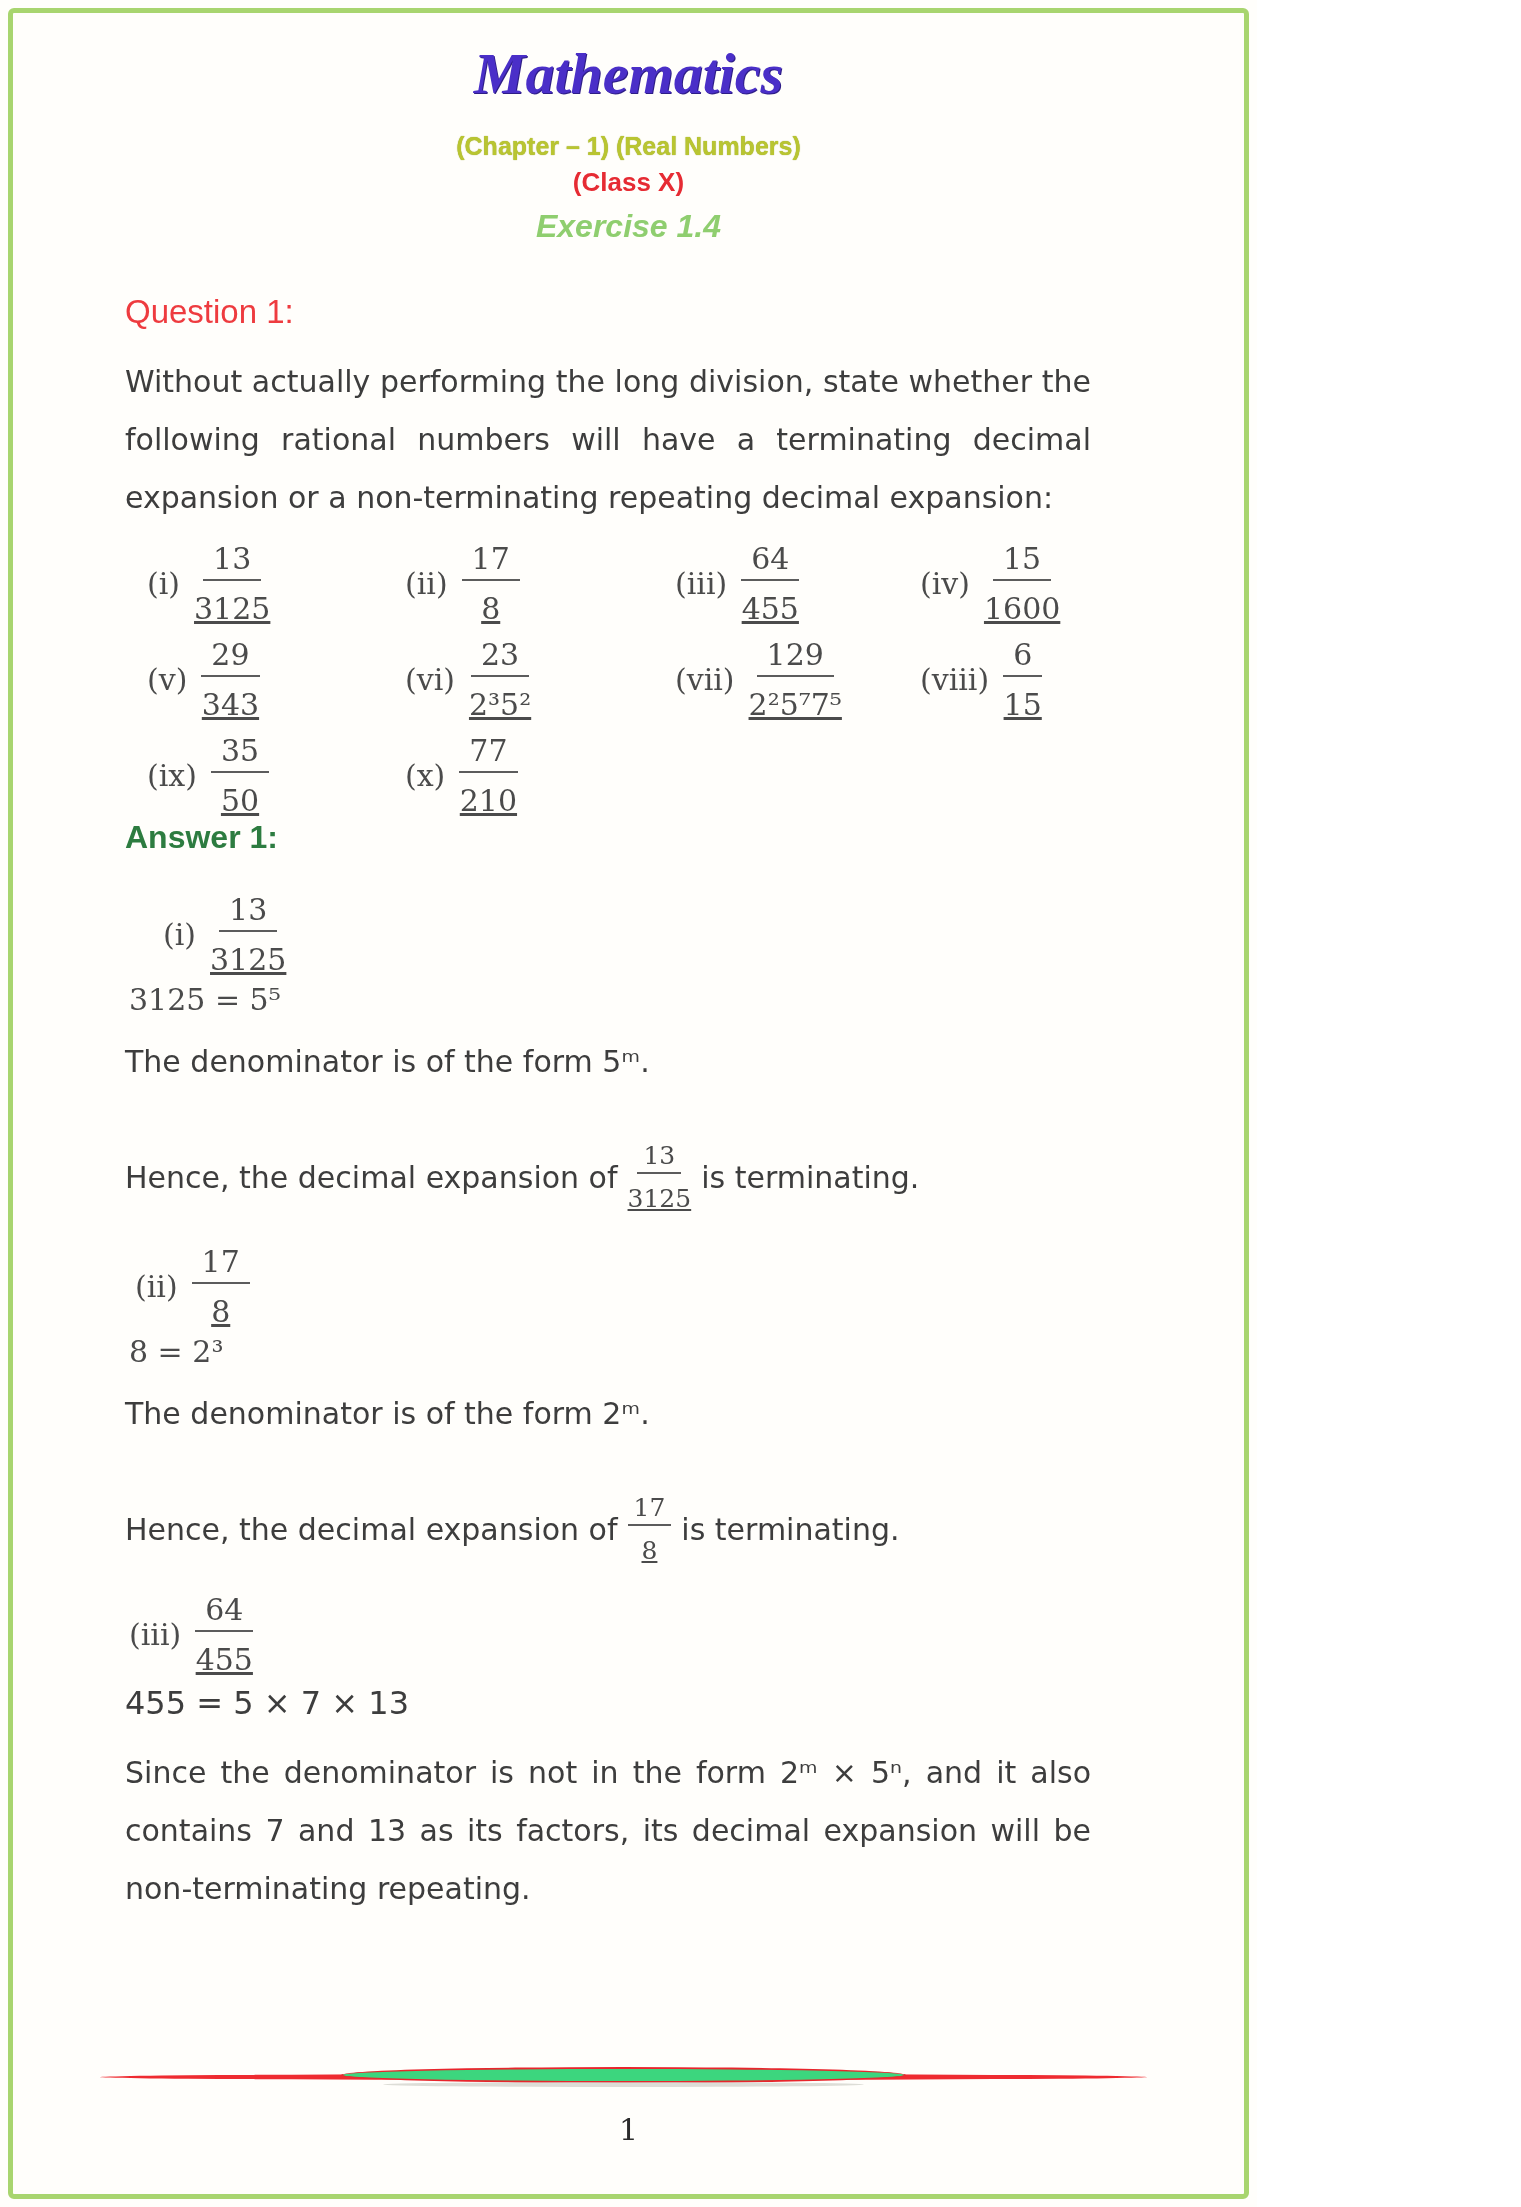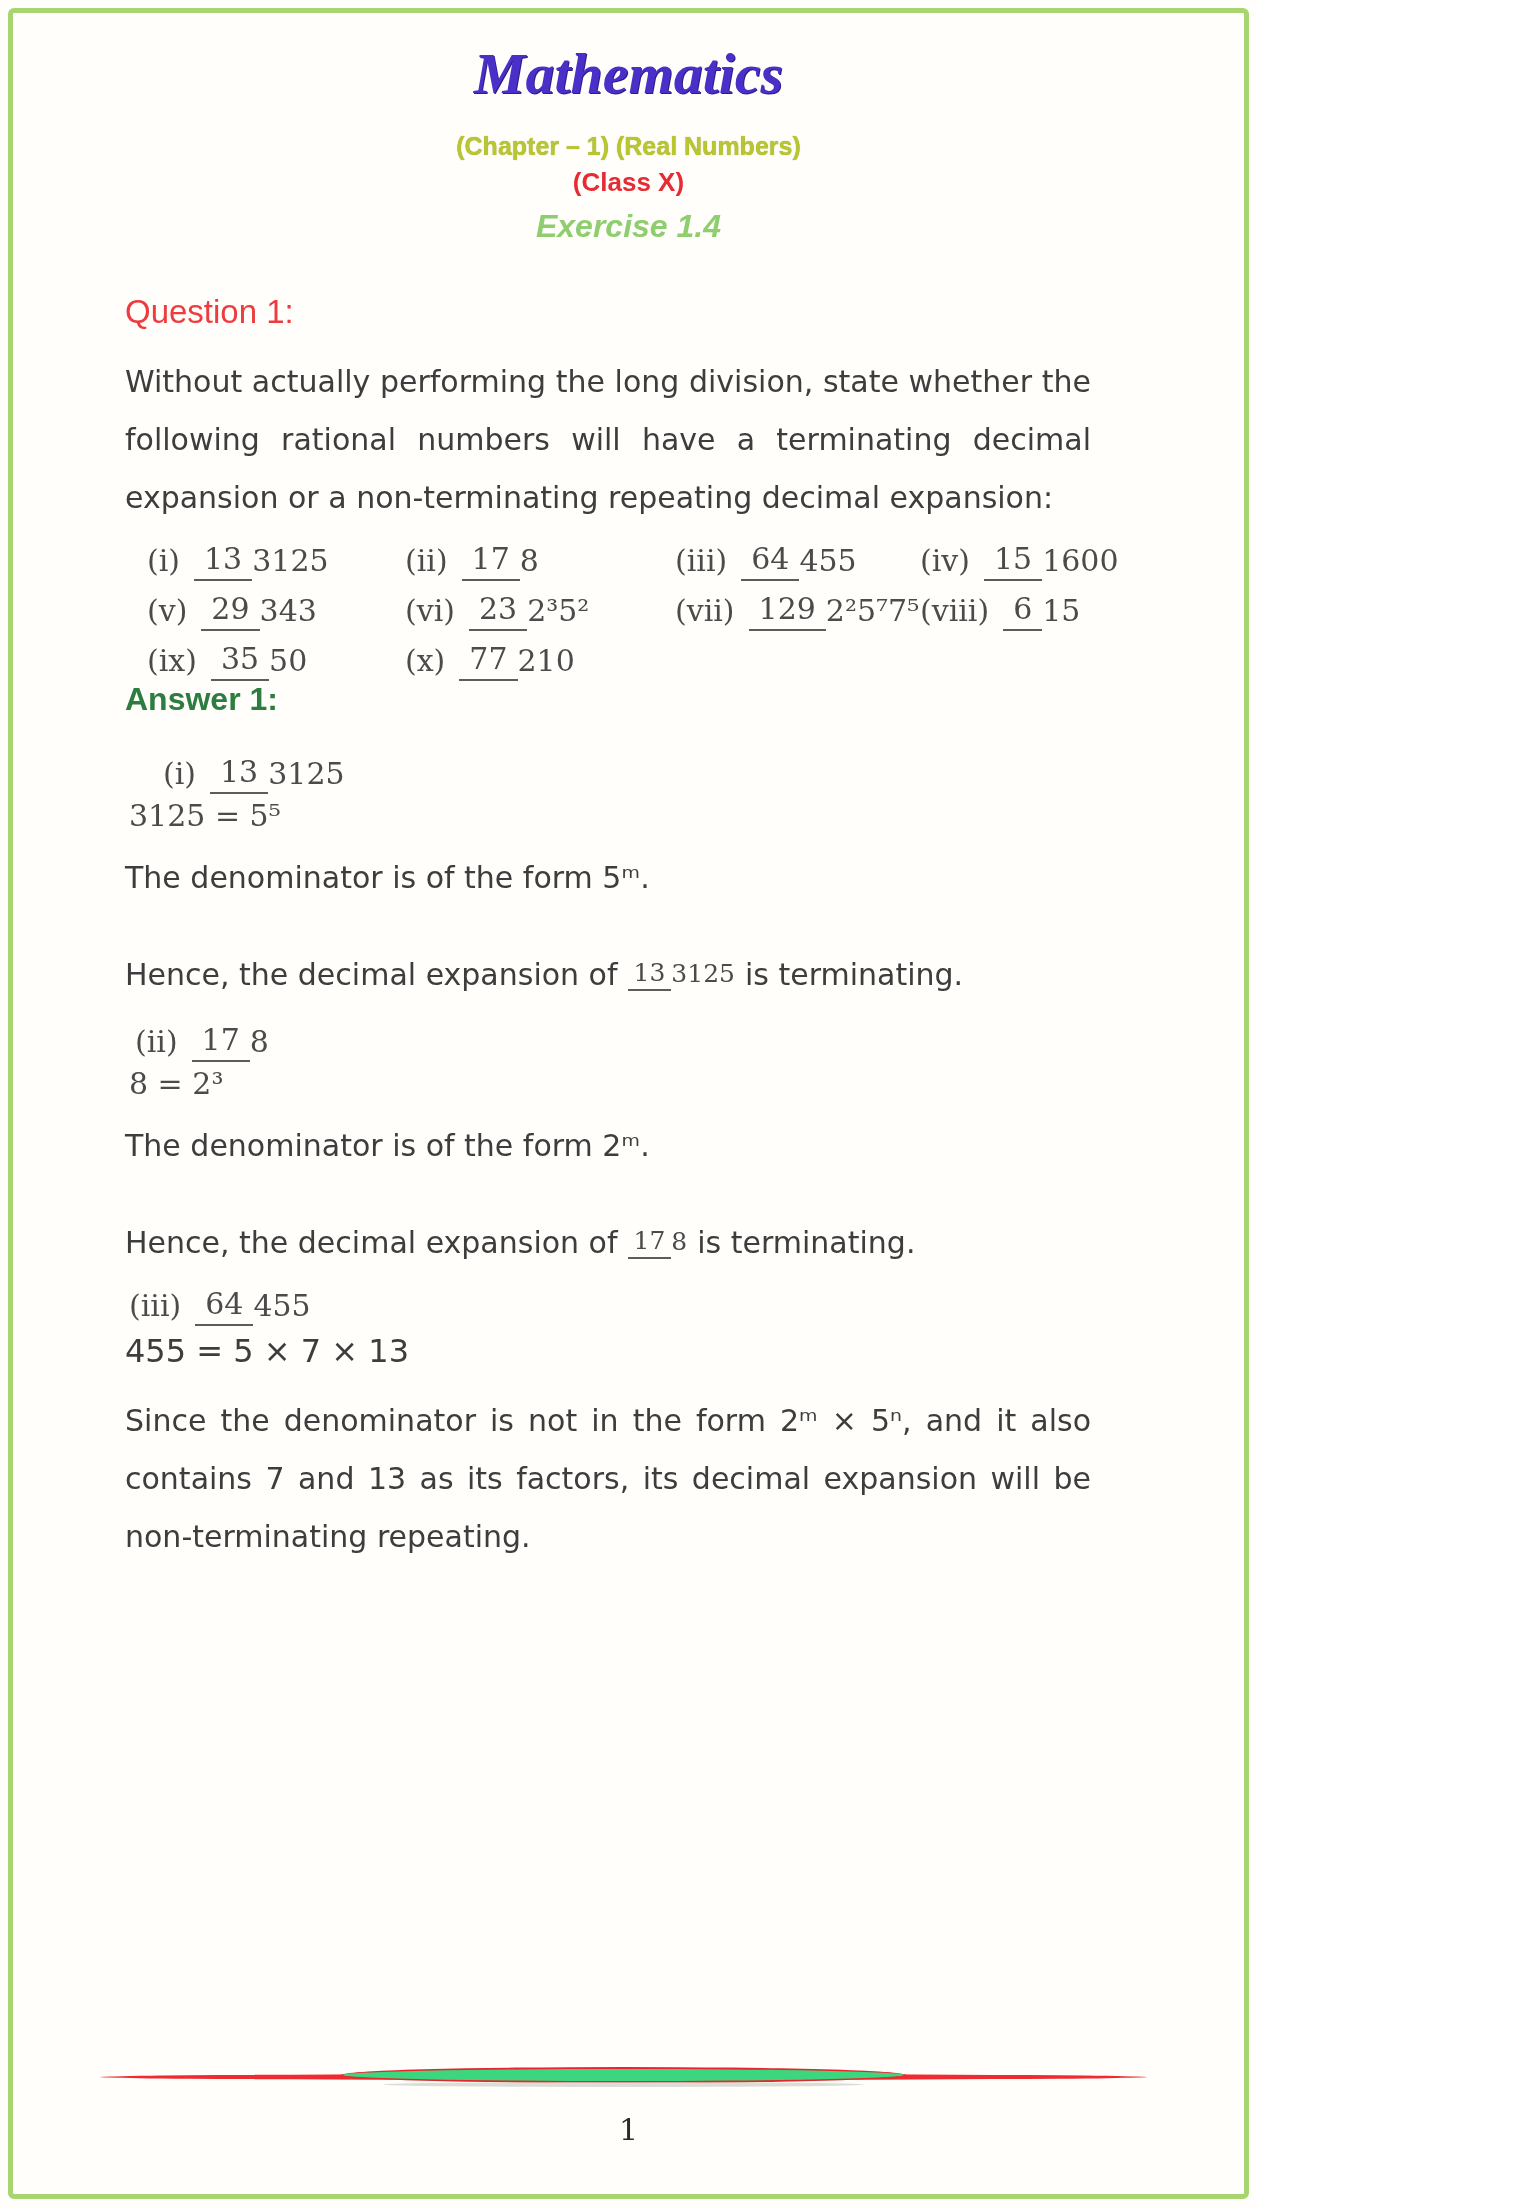--- a/index.html
+++ b/index.html
@@ -82,7 +82,7 @@
   
   .frac {
     display: inline-flex;
-    flex-direction: row;
+    flex-direction: column;
     align-items: center;
     text-align: center;
     font-family: "DejaVu Serif", serif;

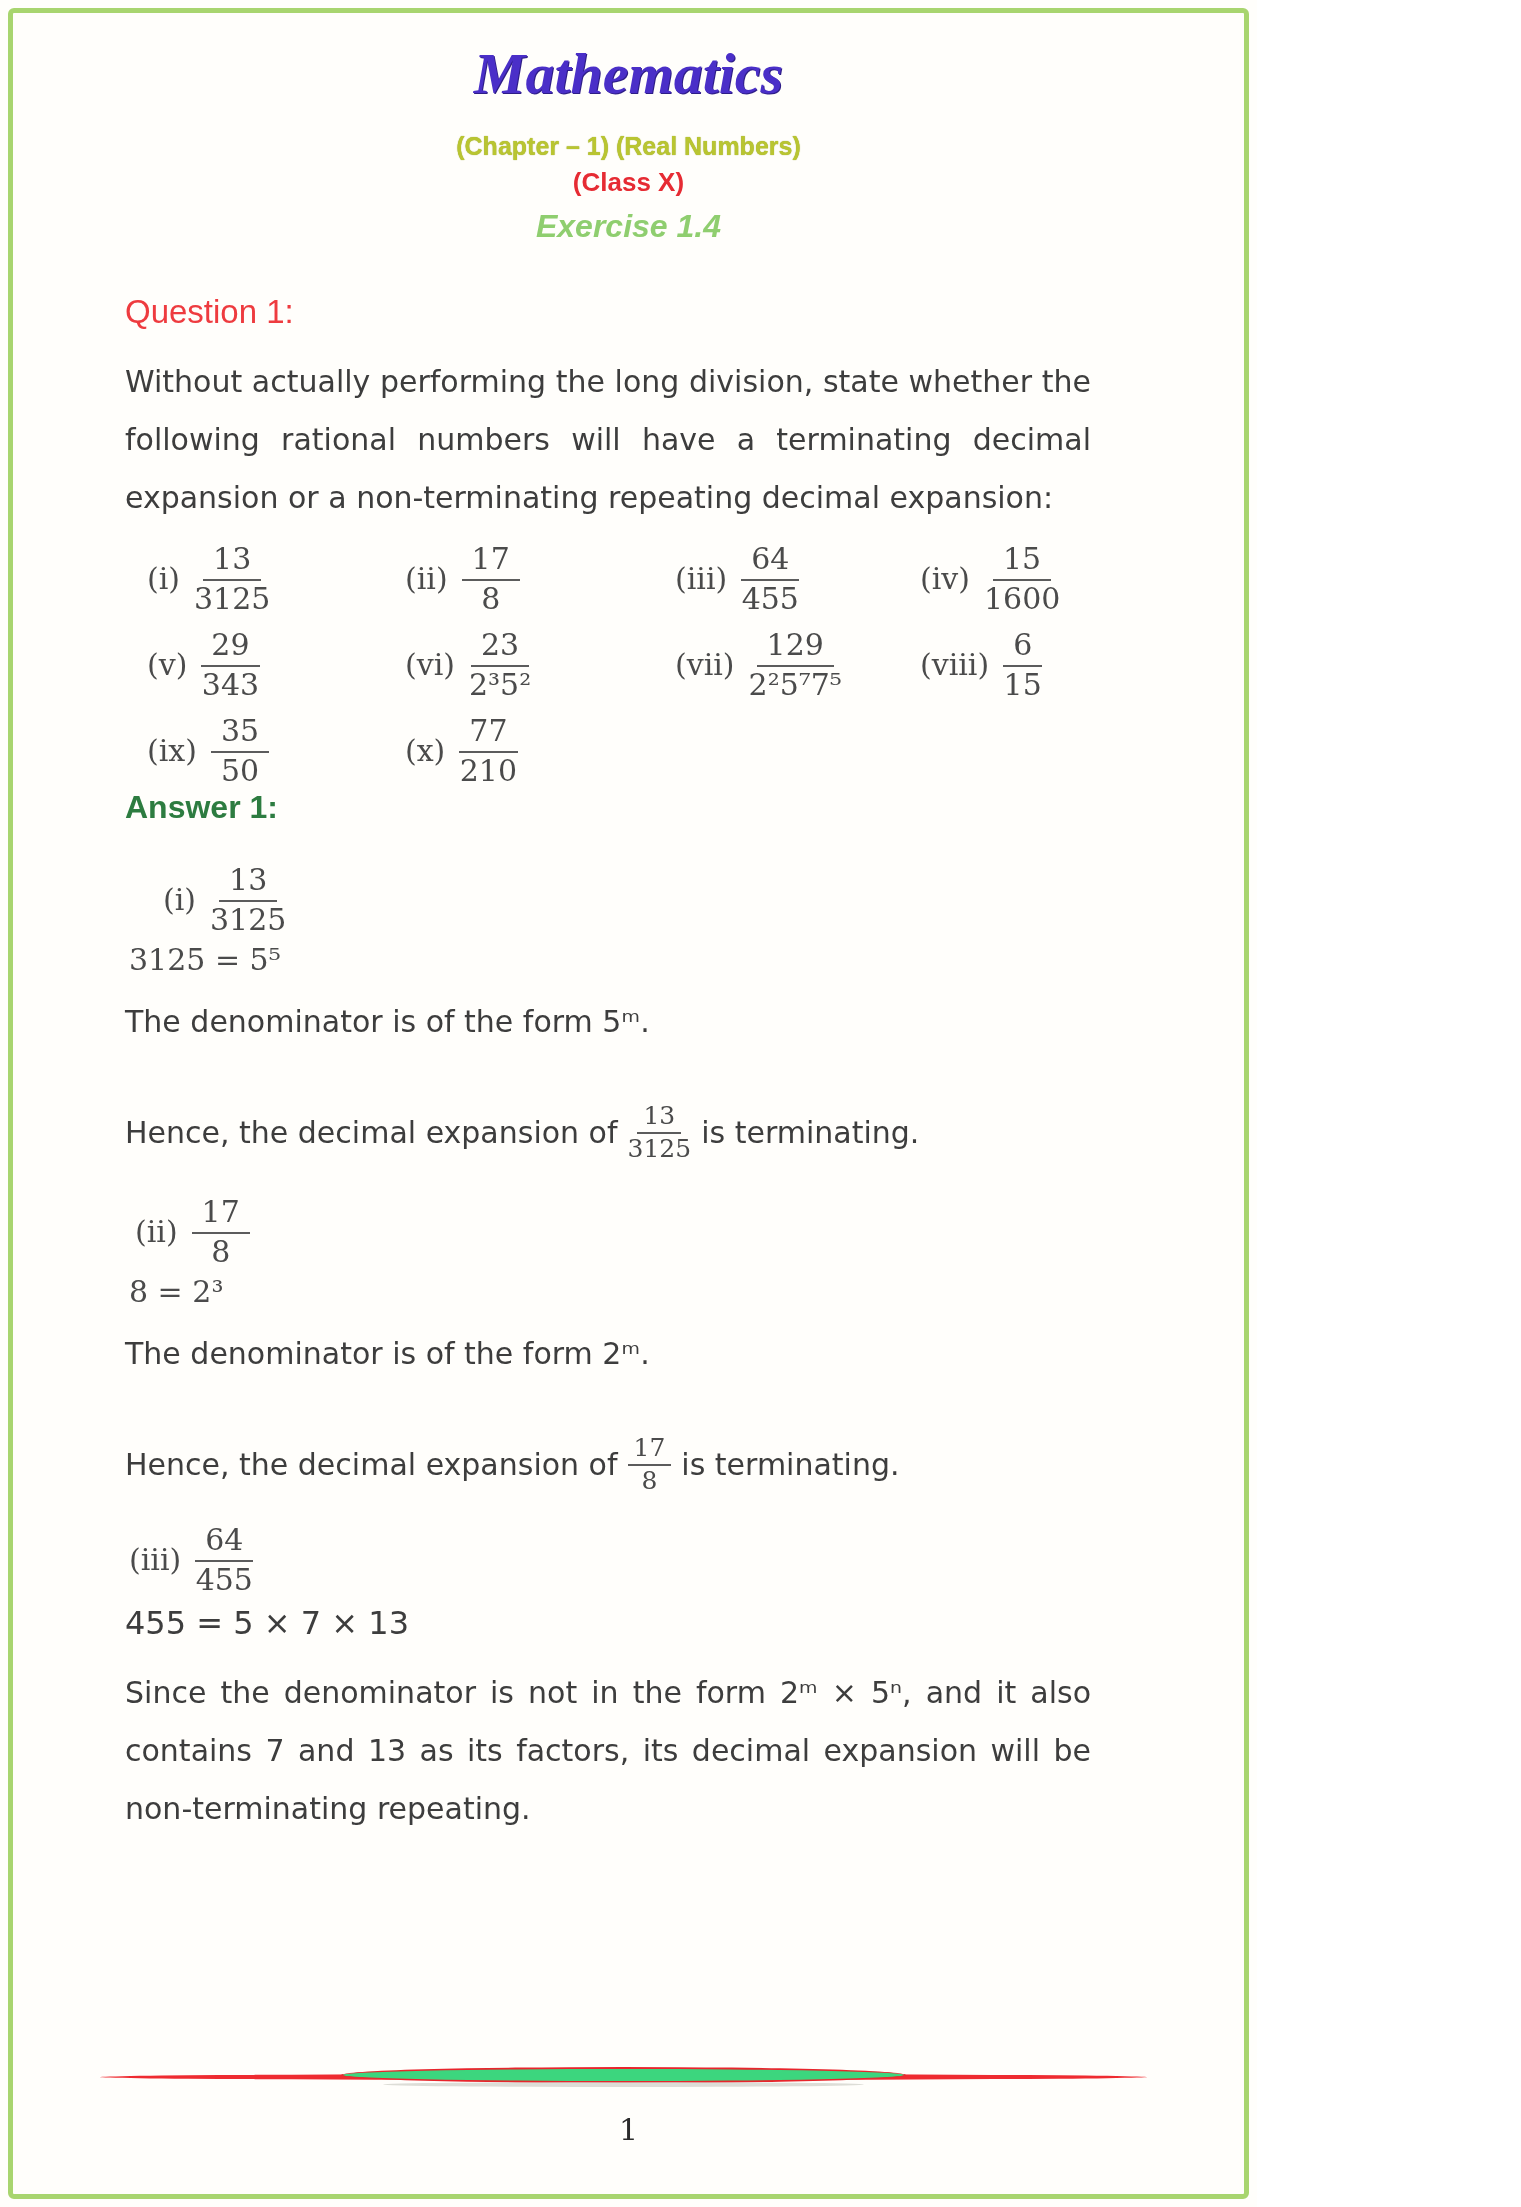--- a/index.html
+++ b/index.html
@@ -90,7 +90,7 @@
     line-height: 1.2;
   }
   .frac .num { border-bottom: 2px solid #5c5c5c; padding: 0 10px 2px 10px; }
-  .frac .den { padding-top: 0; }
+  .frac .den { padding-top: 10px; text-decoration: underline; }
 
   .frac-grid {
     margin: 14px 0 0 22px;

